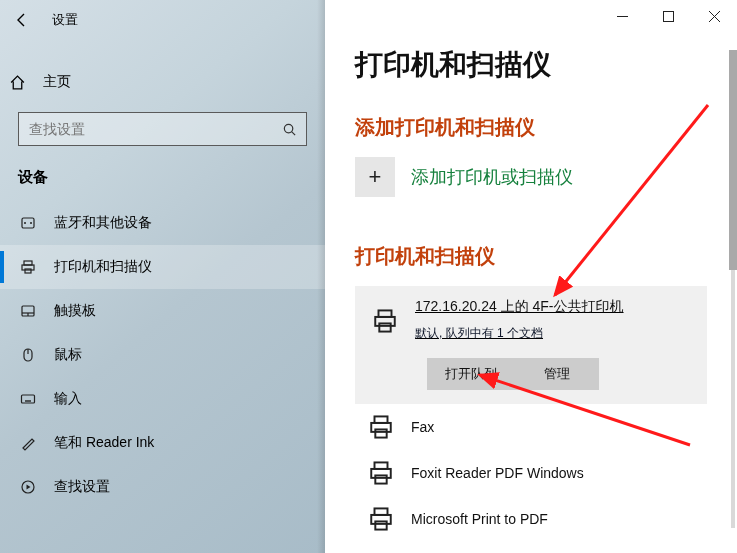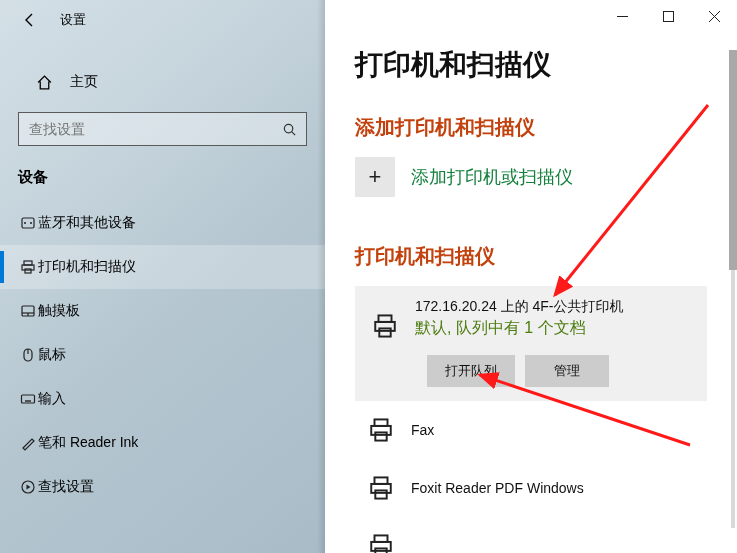--- a/index.html
+++ b/index.html
@@ -10,7 +10,7 @@
 .sidebar { width: 325px; height: 100%; background: linear-gradient(140deg, #d4dfe6 0%, #c5d4dc 30%, #b5c6d0 55%, #a8bcc8 100%); position: relative; }
 .sidebar-shadow { position: absolute; right: 0; top: 0; width: 8px; height: 100%; background: linear-gradient(to right, rgba(0,0,0,0) 0%, rgba(0,0,0,0.12) 100%); }
 
-.titlebar { display: flex; align-items: center; height: 40px; padding-left: 10px; }
+.titlebar { display: flex; align-items: center; height: 40px; padding-left: 2px; }
 .back-btn { width: 40px; height: 40px; display: flex; align-items: center; justify-content: center; cursor: pointer; }
 .title-text { font-size: 13px; margin-left: 10px; color: #000; }
 

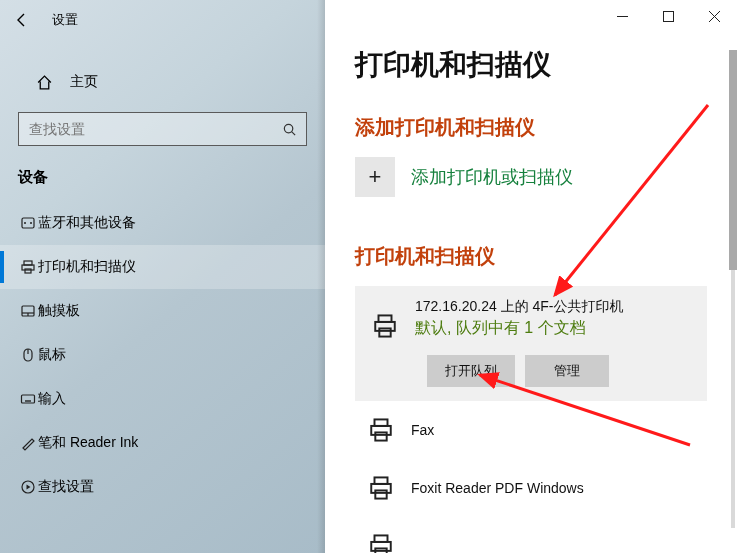--- a/index.html
+++ b/index.html
@@ -14,7 +14,7 @@
 .back-btn { width: 40px; height: 40px; display: flex; align-items: center; justify-content: center; cursor: pointer; }
 .title-text { font-size: 13px; margin-left: 10px; color: #000; }
 
-.home-row { display: flex; align-items: center; height: 40px; padding-left: 34px; margin-top: 22px; cursor: pointer; }
+.home-row { display: flex; align-items: center; height: 40px; padding-left: 7px; margin-top: 22px; cursor: pointer; }
 .home-row .icon { width: 20px; display: flex; justify-content: center; }
 .home-row .label { margin-left: 16px; font-size: 14px; color: #000; }
 

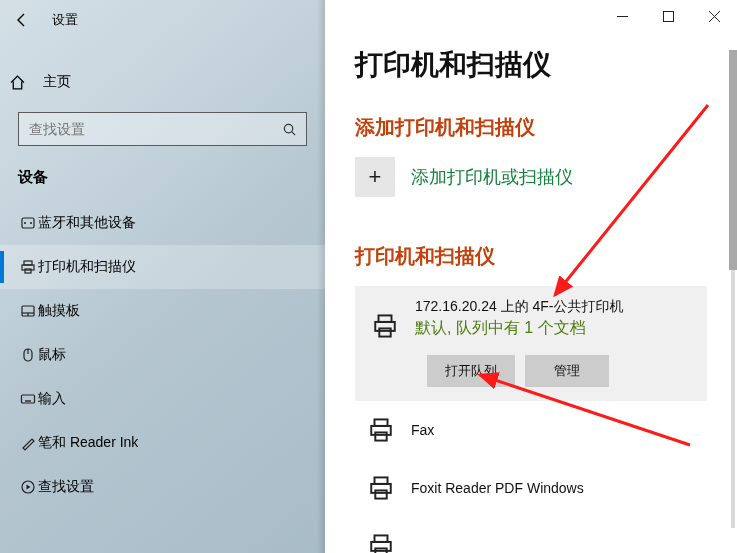--- a/index.html
+++ b/index.html
@@ -28,7 +28,7 @@
 .nav { margin-top: 6px; }
 .nav-item { display: flex; align-items: center; height: 44px; padding-left: 18px; cursor: pointer; position: relative; }
 .nav-item .icon { width: 20px; display: flex; justify-content: center; color: #222; }
-.nav-item .label { font-size: 14px; color: #000; }
+.nav-item .label { margin-left: 16px; font-size: 14px; color: #000; }
 .nav-item.active::before { content: ""; position: absolute; left: 0; top: 6px; bottom: 6px; width: 4px; background: #0078d7; }
 .nav-item.active { background: rgba(255,255,255,0.25); }
 

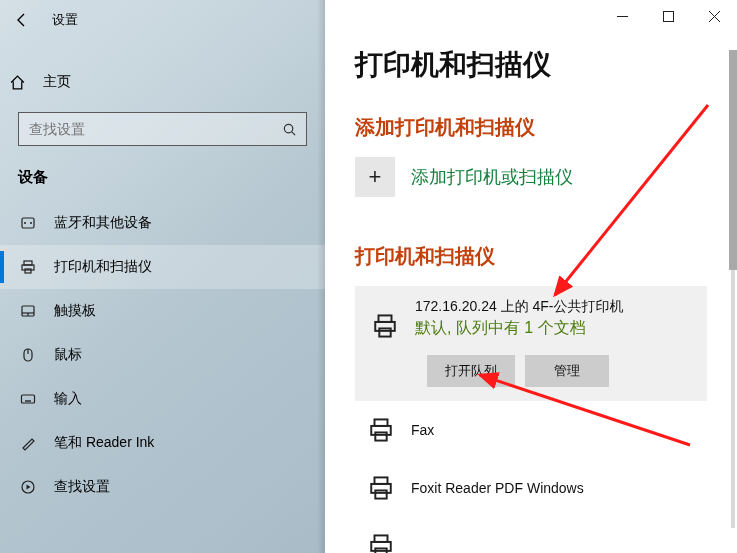--- a/index.html
+++ b/index.html
@@ -47,7 +47,7 @@
 .printer-list { }
 .printer-item { display: flex; padding: 10px 8px; }
 .printer-item.selected { background: #f0f0f0; flex-direction: column; padding: 12px 12px 14px 12px; }
-.printer-head { display: flex; align-items: flex-end; }
+.printer-head { display: flex; align-items: center; text-decoration: underline; }
 .printer-icon { width: 36px; display: flex; justify-content: center; padding-top: 2px; color: #222; flex-shrink:0; }
 .printer-meta { margin-left: 12px; }
 .printer-name { font-size: 14px; color: #111; }

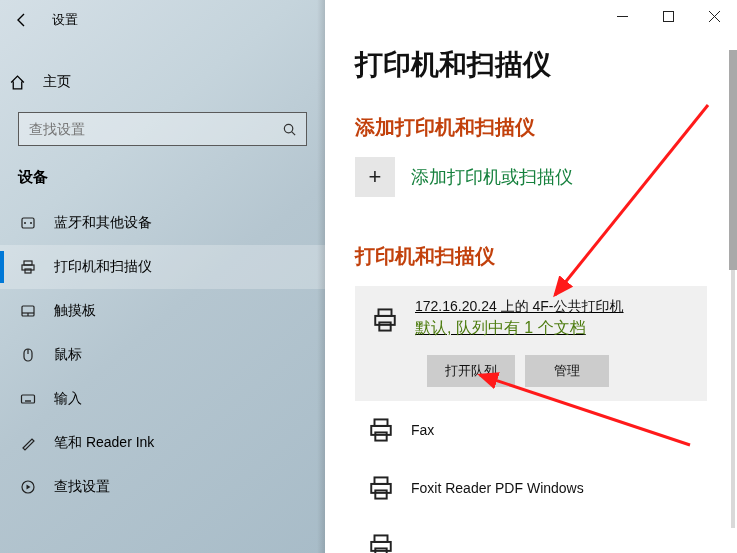--- a/index.html
+++ b/index.html
@@ -51,7 +51,7 @@
 .printer-icon { width: 36px; display: flex; justify-content: center; padding-top: 2px; color: #222; flex-shrink:0; }
 .printer-meta { margin-left: 12px; }
 .printer-name { font-size: 14px; color: #111; }
-.printer-status { font-size: 16px; color: #4d7c0f; margin-top: 2px; }
+.printer-status { font-size: 12px; color: #0f172a; margin-top: 9px; }
 .printer-actions { display: flex; gap: 10px; margin-top: 16px; padding-left: 60px; }
 .pbtn { background: #cccccc; border: none; height: 32px; padding: 0 18px; font-size: 13px; color: #111; cursor: pointer; min-width: 84px; }
 .simple-item { display: flex; align-items: center; padding: 16px 8px; cursor: pointer; }

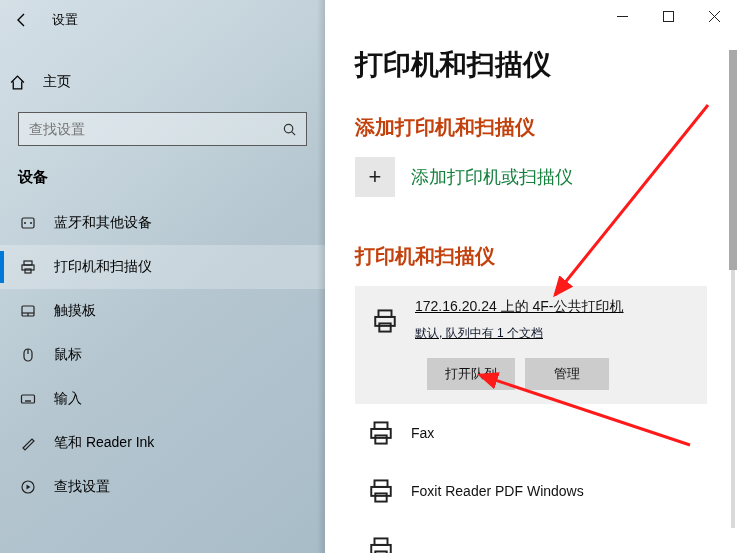--- a/index.html
+++ b/index.html
@@ -52,7 +52,7 @@
 .printer-meta { margin-left: 12px; }
 .printer-name { font-size: 14px; color: #111; }
 .printer-status { font-size: 12px; color: #0f172a; margin-top: 9px; }
-.printer-actions { display: flex; gap: 10px; margin-top: 16px; padding-left: 60px; }
+.printer-actions { display: flex; gap: 0; margin-top: 16px; padding-left: 60px; }
 .pbtn { background: #cccccc; border: none; height: 32px; padding: 0 18px; font-size: 13px; color: #111; cursor: pointer; min-width: 84px; }
 .simple-item { display: flex; align-items: center; padding: 16px 8px; cursor: pointer; }
 .simple-item .printer-icon { padding-top: 0; }

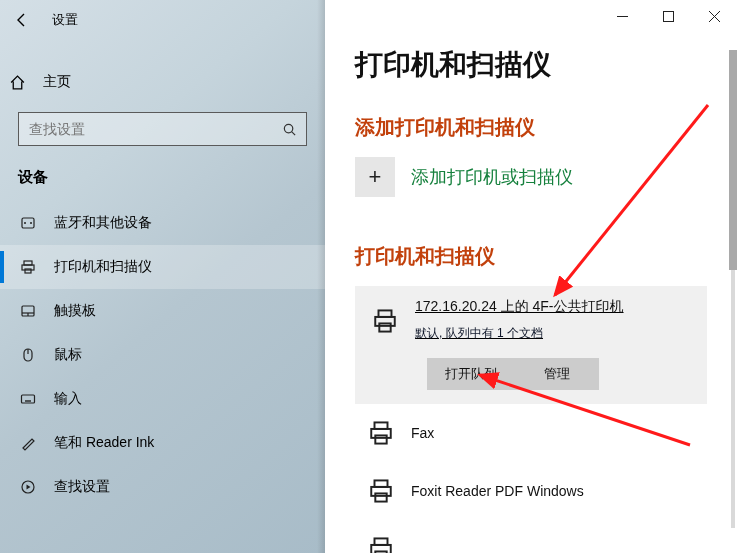--- a/index.html
+++ b/index.html
@@ -54,7 +54,7 @@
 .printer-status { font-size: 12px; color: #0f172a; margin-top: 9px; }
 .printer-actions { display: flex; gap: 0; margin-top: 16px; padding-left: 60px; }
 .pbtn { background: #cccccc; border: none; height: 32px; padding: 0 18px; font-size: 13px; color: #111; cursor: pointer; min-width: 84px; }
-.simple-item { display: flex; align-items: center; padding: 16px 8px; cursor: pointer; }
+.simple-item { display: flex; align-items: center; padding: 10px 8px; cursor: pointer; }
 .simple-item .printer-icon { padding-top: 0; }
 .simple-name { margin-left: 12px; font-size: 14px; color: #111; }
 

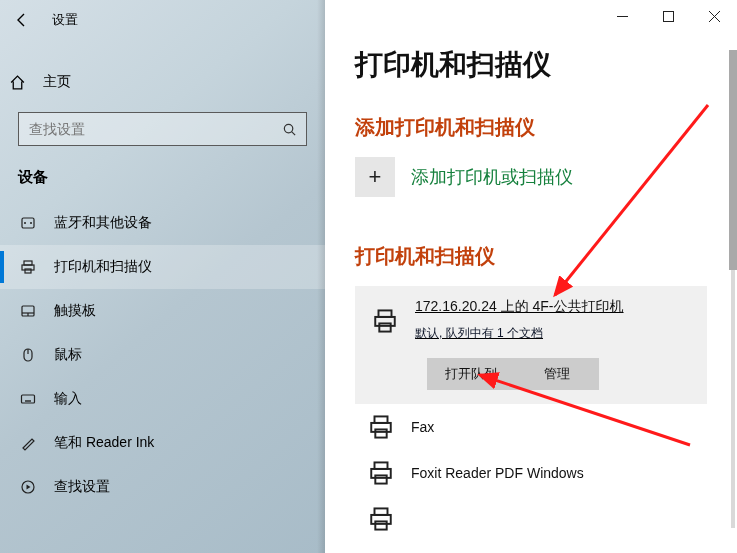--- a/index.html
+++ b/index.html
@@ -253,6 +253,7 @@
                 <rect x="4.5" y="9.5" width="7" height="5" stroke="#222" stroke-width="1.2" fill="none"></rect>
               </svg>
             </span>
+          <span class="simple-name">Microsoft Print to PDF</span>
         </div>
       </div>
     </div>

